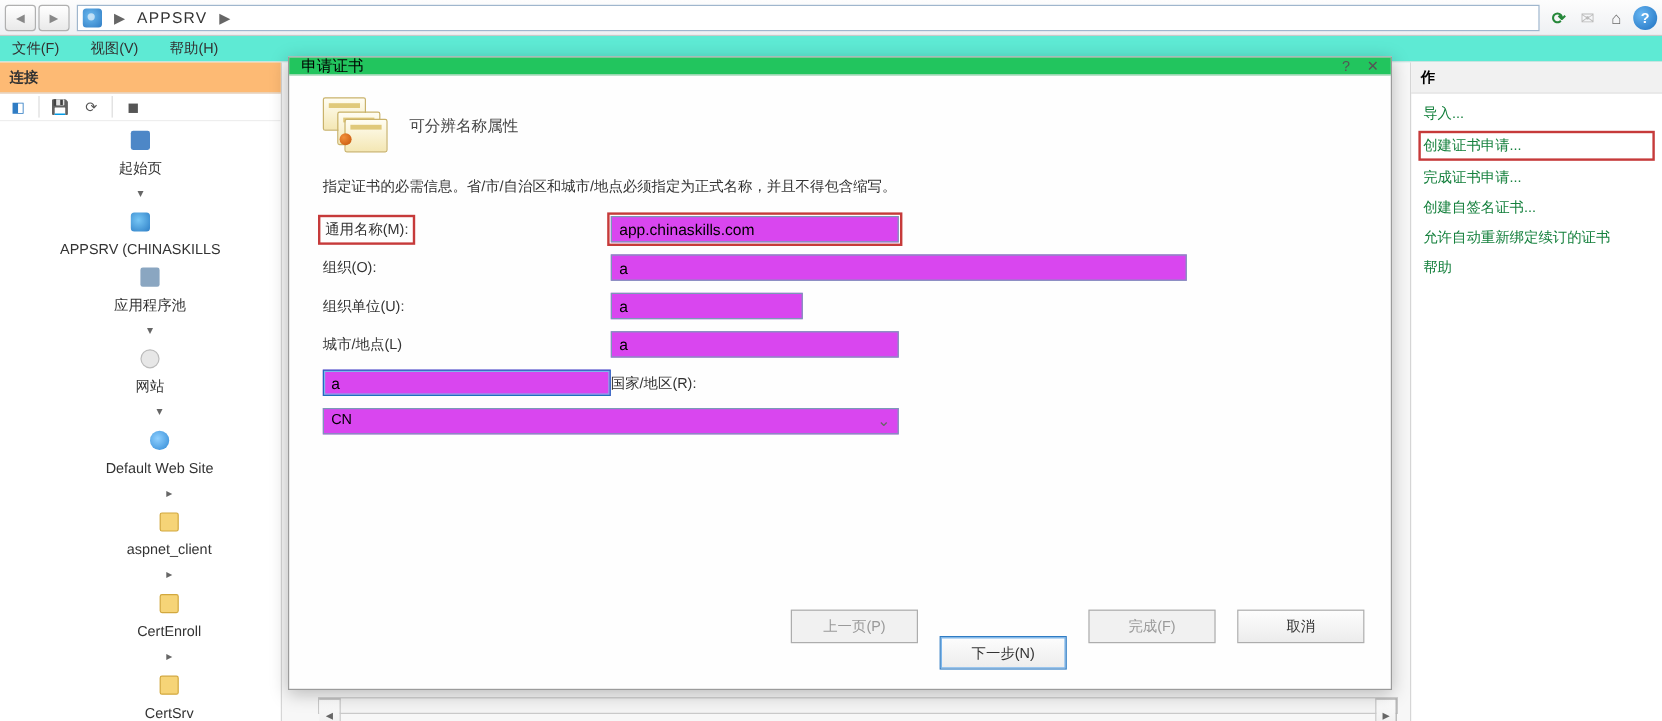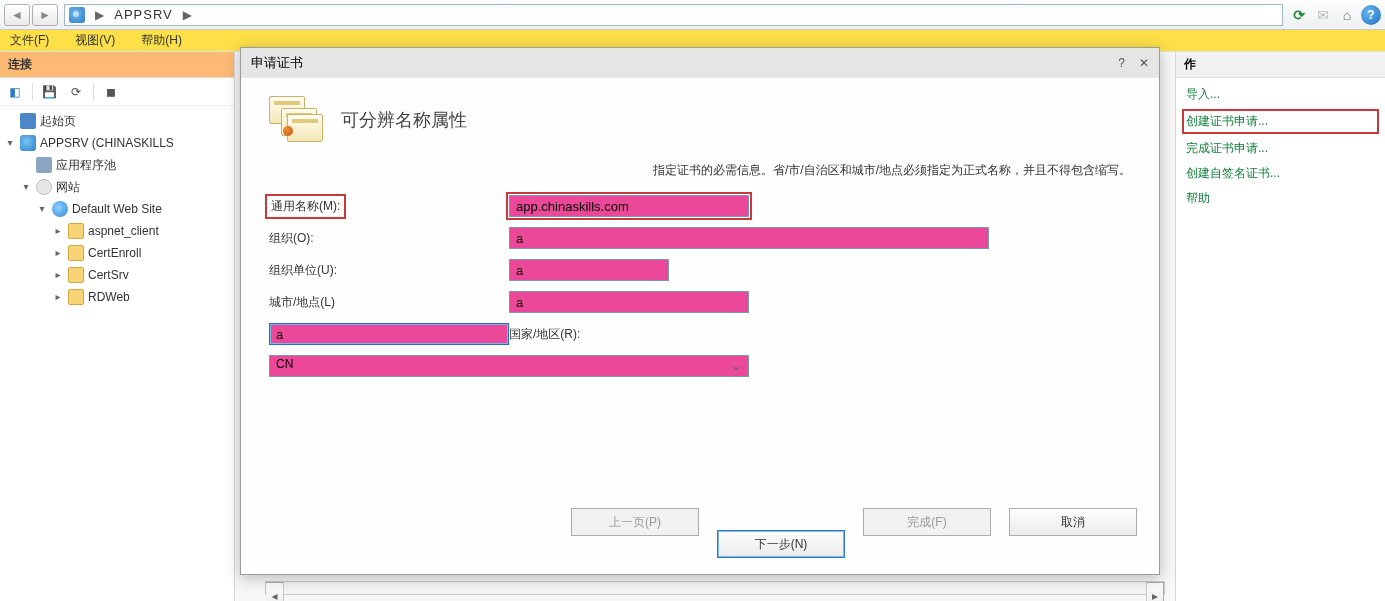--- a/index.html
+++ b/index.html
@@ -23,7 +23,7 @@
 .ico-help { width:20px; height:20px; border-radius:50%; background:radial-gradient(circle at 35% 35%, #67b6f2, #1d6fbf); color:#fff; font-weight:bold; display:flex; align-items:center; justify-content:center;}
 
 
-.menu-bar { height:22px; background:#fde047; border-bottom:1px solid #e3e3e3; display:flex; align-items:center; padding: 0 10px; gap:26px;}
+.menu-bar { height:22px; background:#5eead4; border-bottom:1px solid #e3e3e3; display:flex; align-items:center; padding: 0 10px; gap:26px;}
 .menu-item { color:#333; }
 
 

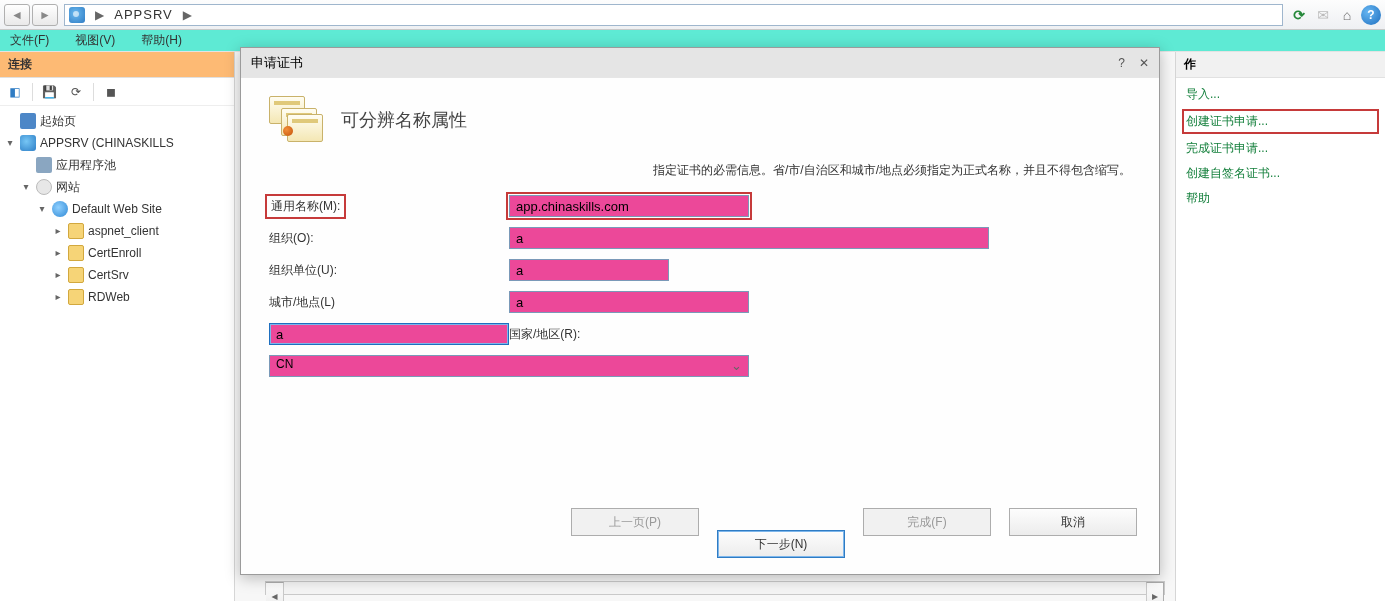--- a/index.html
+++ b/index.html
@@ -65,7 +65,7 @@
 
 
 .dialog { position:absolute; left:240px; top:47px; width:920px; height:528px; background:#fefefe; border:1px solid #9b9b9b; box-shadow:0 3px 14px rgba(0,0,0,.25);}
-.dlg-title { height:30px; display:flex; align-items:center; justify-content:space-between; padding:0 10px; border-bottom:1px solid #e6e6e6; background:#e5e5e5;}
+.dlg-title { height:15px; display:flex; align-items:center; justify-content:space-between; padding:0 10px; border-bottom:1px solid #e6e6e6; background:#22c55e;}
 .dlg-title .t { font-size:13px; }
 .dlg-title .ctrls { display:flex; gap:14px; color:#555; font-size:14px;}
 .dlg-body { padding: 18px 28px 0 28px; }

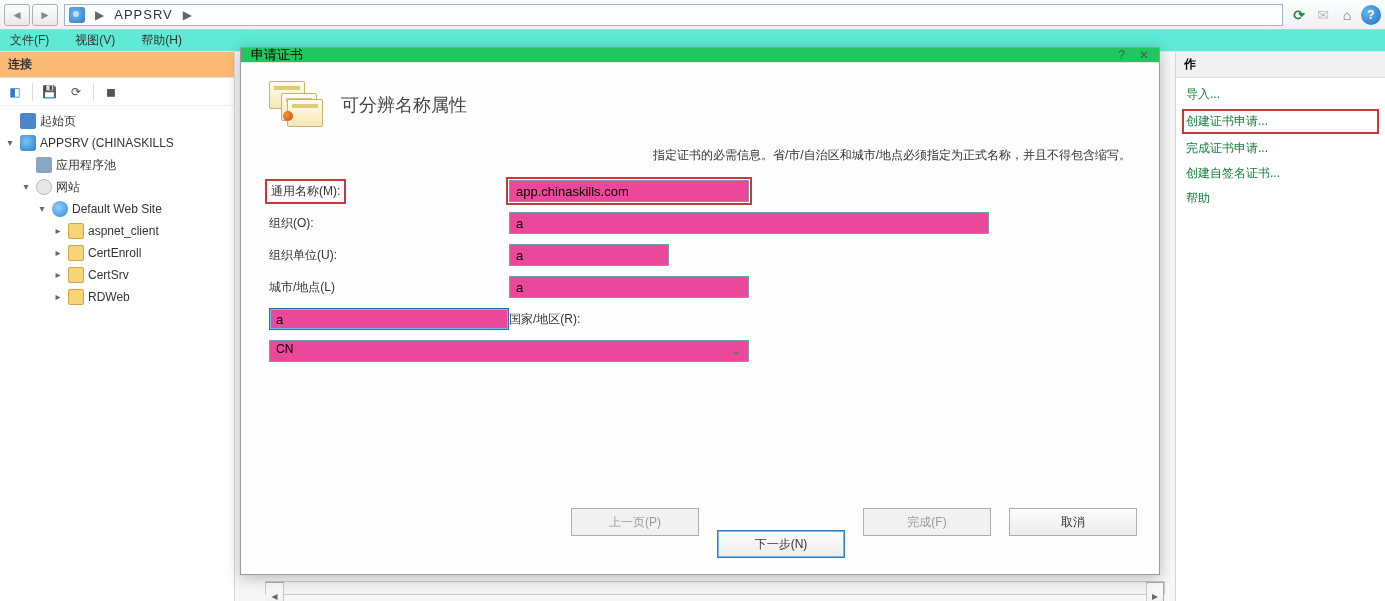--- a/index.html
+++ b/index.html
@@ -76,7 +76,7 @@
 .cert-card.b{ left:12px; top:12px;}
 .cert-card.c{ left:18px; top:18px;}
 .ribbon{ position:absolute; left:14px; top:30px; width:10px; height:10px; border-radius:50%; background:radial-gradient(circle at 35% 35%,#f28f3a,#c4530a);} 
-.dlg-heading { font-size:18px; color:#444;}
+.dlg-heading { font-size:13px; color:#444;}
 .dlg-desc { color:#333; margin: 0 0 16px 0; text-align: right;}
 .form { display:grid; grid-template-columns: 240px 1fr; row-gap:10px; align-items:center;}
 .form label { color:#333;}

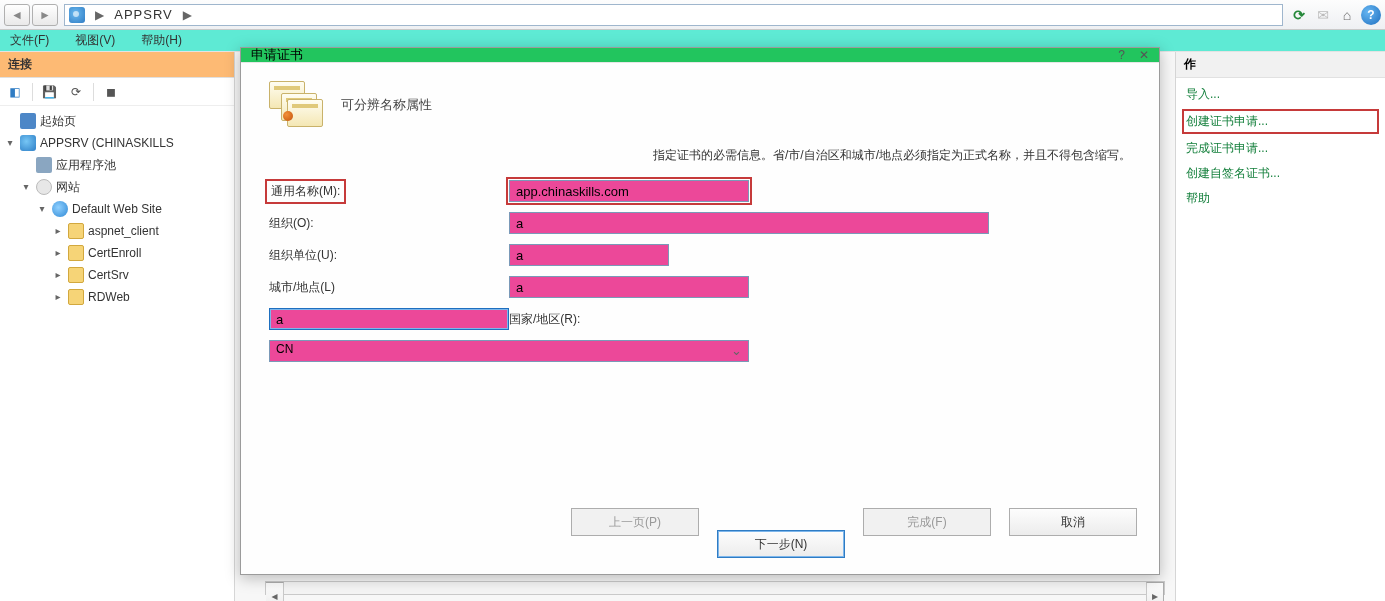--- a/index.html
+++ b/index.html
@@ -38,7 +38,7 @@
 
 
 .tree { padding:4px 4px; color:#333; line-height:22px;}
-.tree-row { display:flex; align-items:center; gap:4px; padding-left:0;}
+.tree-row { display:flex; align-items:center; gap:4px; padding-left:0;flex-direction:column;}
 .tw { width:12px; text-align:center; color:#666; font-size:10px;}
 .indent1 { padding-left:16px;}
 .indent2 { padding-left:32px;}

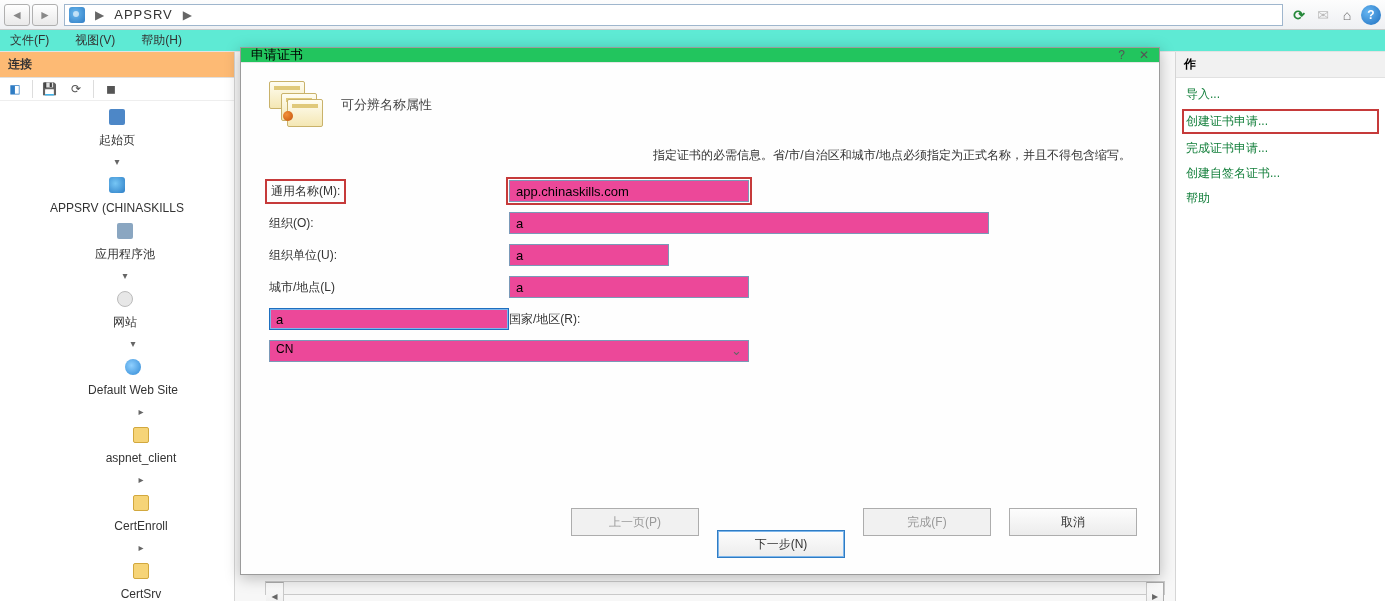--- a/index.html
+++ b/index.html
@@ -77,7 +77,7 @@
 .cert-card.c{ left:18px; top:18px;}
 .ribbon{ position:absolute; left:14px; top:30px; width:10px; height:10px; border-radius:50%; background:radial-gradient(circle at 35% 35%,#f28f3a,#c4530a);} 
 .dlg-heading { font-size:13px; color:#444;}
-.dlg-desc { color:#333; margin: 0 0 16px 0; text-align: right;}
+.dlg-desc { color:#333; margin: 0 0 16px 0;}
 .form { display:grid; grid-template-columns: 240px 1fr; row-gap:10px; align-items:center;}
 .form label { color:#333;}
 .tfield { height:22px; border:1px solid #7a99b8; background:#ec4899; padding:0 6px; font-size:13px;}

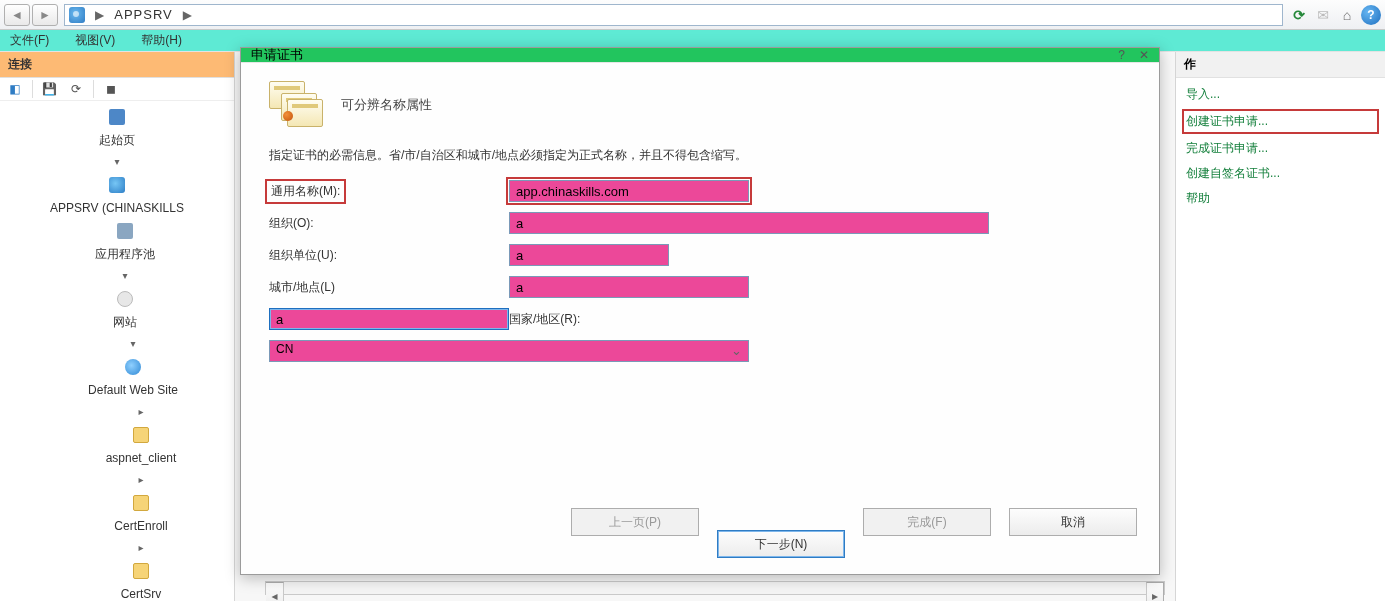--- a/index.html
+++ b/index.html
@@ -80,7 +80,7 @@
 .dlg-desc { color:#333; margin: 0 0 16px 0;}
 .form { display:grid; grid-template-columns: 240px 1fr; row-gap:10px; align-items:center;}
 .form label { color:#333;}
-.tfield { height:22px; border:1px solid #7a99b8; background:#ec4899; padding:0 6px; font-size:13px;}
+.tfield { height:22px; border:1px solid #7a99b8; background:#d946ef; padding:0 6px; font-size:13px;}
 .tfield.w480{ width:480px;}
 .tfield.w160{ width:160px;}
 .tfield.w240{ width:240px;}

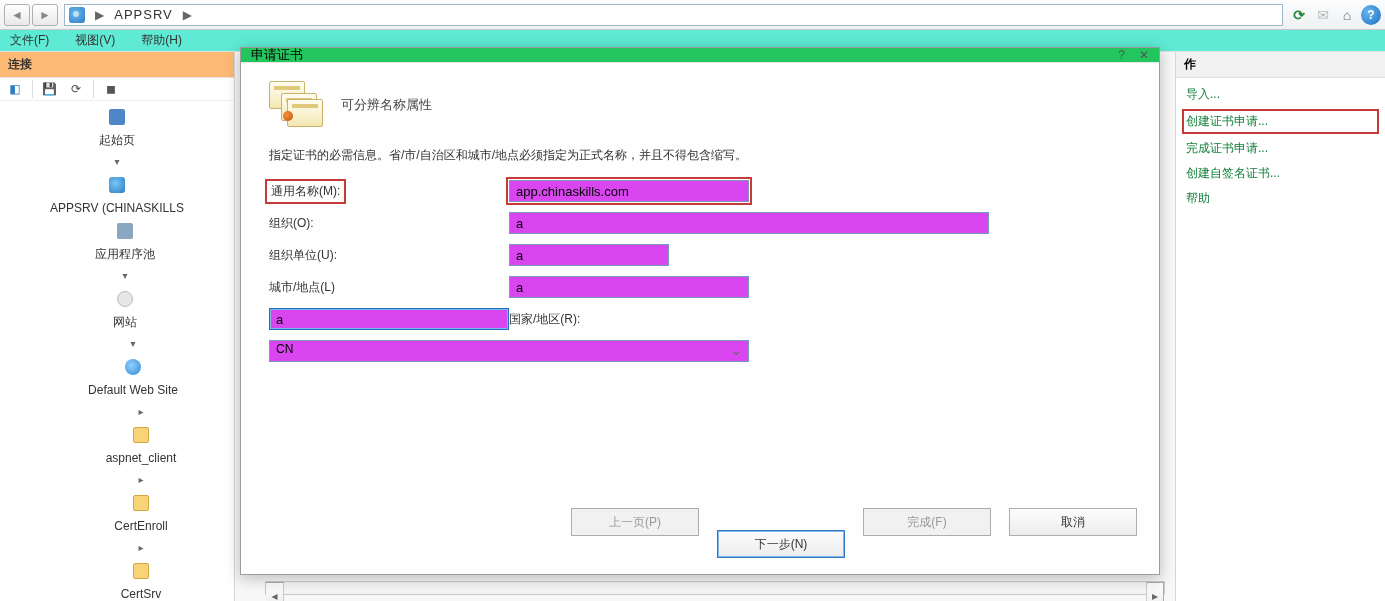--- a/index.html
+++ b/index.html
@@ -200,6 +200,7 @@
       <a class="boxed">创建证书申请...</a>
       <a>完成证书申请...</a>
       <a>创建自签名证书...</a>
+      <a>允许自动重新绑定续订的证书</a>
       <a>帮助</a>
     </div>
   </div>

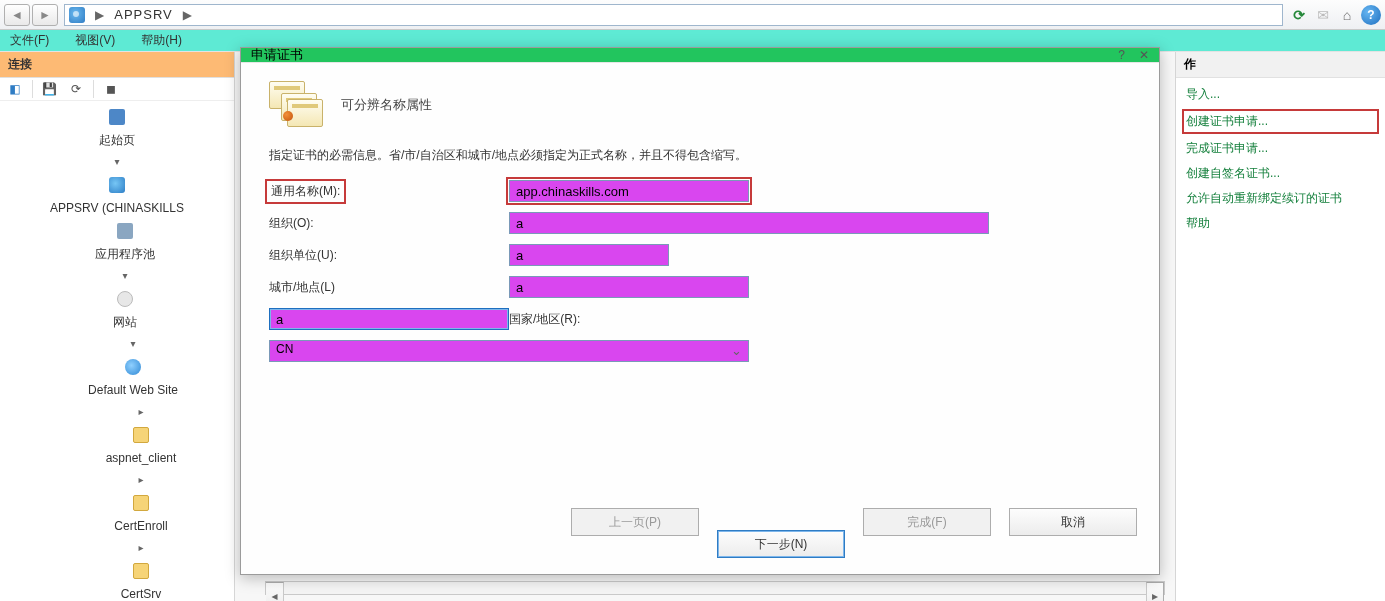--- a/index.html
+++ b/index.html
@@ -91,7 +91,7 @@
 .lbl-red{ outline:2px solid #c63a3a; outline-offset:2px; display:inline-block; padding:0 2px;}
 
 .dlg-buttons { position:absolute; right:22px; bottom:16px; display:flex; gap:18px;}
-.btn { width:128px; height:28px; border:1px solid #adadad; background:linear-gradient(#fdfdfd,#ececec); color:#333; display:flex; align-items:center; justify-content:center;}
+.btn { width:106px; height:28px; border:1px solid #adadad; background:linear-gradient(#fdfdfd,#ececec); color:#333; display:flex; align-items:center; justify-content:center;}
 .btn.disabled{ color:#9a9a9a; background:#f1f1f1;}
 .btn.primary{ border:1px solid #2f7cc4; box-shadow:0 0 0 1px #7db6eb inset;margin-top:22px;}
 

